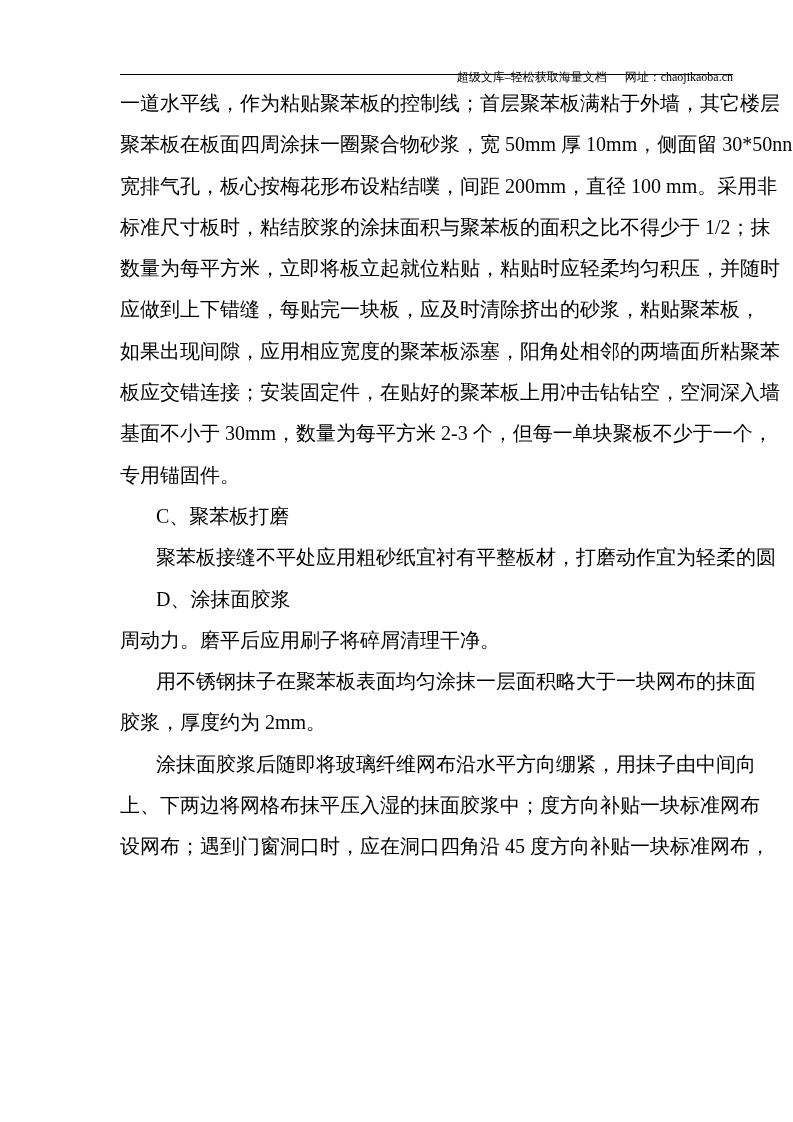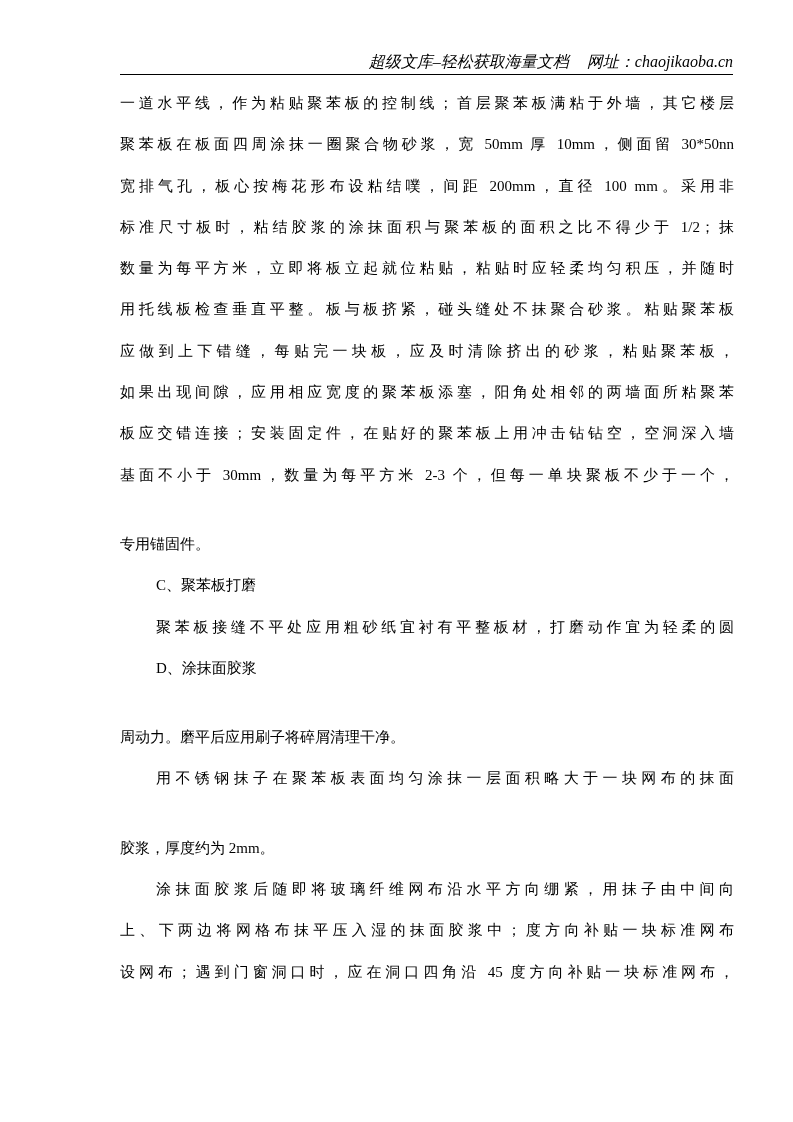--- a/index.html
+++ b/index.html
@@ -7,7 +7,7 @@
          font-family: "Liberation Serif", "DejaVu Serif", serif; color: #000; }
   .header { position: absolute; left: 120px; top: 52px; width: 613px; height: 22px;
             border-bottom: 1.3px solid #000; }
-  .header-text { position: absolute; right: 0; top: 0; font-size: 16px; white-space: nowrap; font-style: italic; }
+  .header-text { position: absolute; right: 0; top: 17px; font-size: 12px; white-space: nowrap; }
   .header-text .gap { display: inline-block; width: 18px; }
   .body { position: absolute; left: 120px; top: 88px; width: 614px; }
   .line { font-size: 15px; height: 41.3px; line-height: 30px; white-space: nowrap;

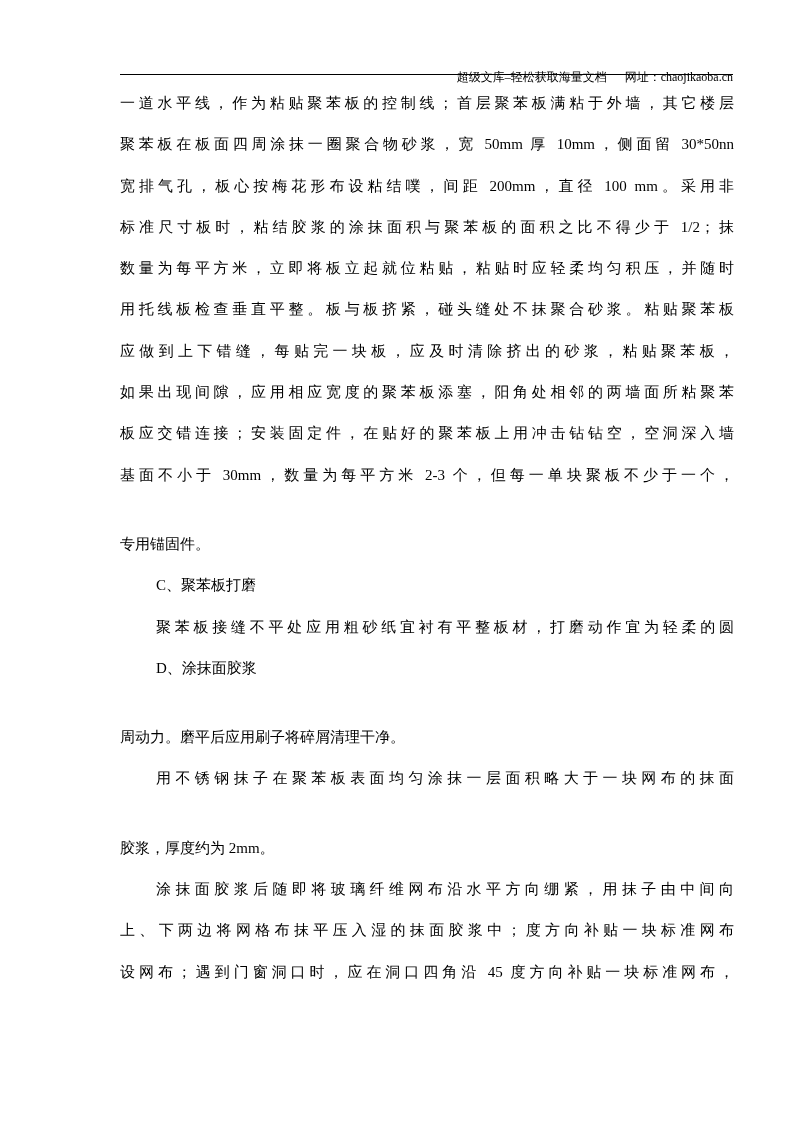--- a/index.html
+++ b/index.html
@@ -10,7 +10,7 @@
   .header-text { position: absolute; right: 0; top: 17px; font-size: 12px; white-space: nowrap; }
   .header-text .gap { display: inline-block; width: 18px; }
   .body { position: absolute; left: 120px; top: 88px; width: 614px; }
-  .line { font-size: 15px; height: 41.3px; line-height: 30px; white-space: nowrap;
+  .line { font-size: 20px; height: 41.3px; line-height: 30px; white-space: nowrap;
           text-align: justify; text-align-last: justify; letter-spacing: 0; }
   .line.last { text-align-last: left; margin-top: 28px; }
   .line.indent { padding-left: 36px; }

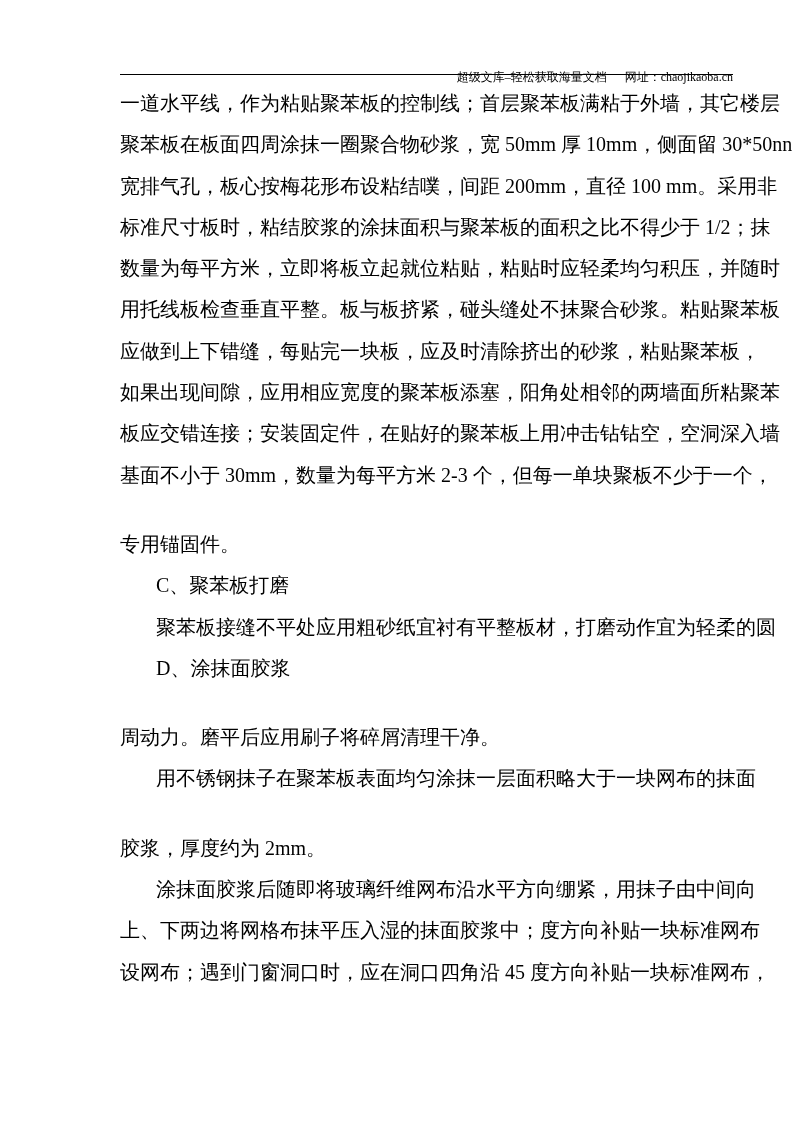--- a/index.html
+++ b/index.html
@@ -32,7 +32,6 @@
   <div class="line">宽排气孔，板心按梅花形布设粘结噗，间距 200mm，直径 100 mm。采用非</div>
   <div class="line">标准尺寸板时，粘结胶浆的涂抹面积与聚苯板的面积之比不得少于 1/2；抹</div>
   <div class="line">数量为每平方米，立即将板立起就位粘贴，粘贴时应轻柔均匀积压，并随时</div>
-  <div class="line">用托线板检查垂直平整。板与板挤紧，碰头缝处不抹聚合砂浆。粘贴聚苯板</div>
   <div class="line">应做到上下错缝，每贴完一块板，应及时清除挤出的砂浆，粘贴聚苯板，</div>
   <div class="line">如果出现间隙，应用相应宽度的聚苯板添塞，阳角处相邻的两墙面所粘聚苯</div>
   <div class="line">板应交错连接；安装固定件，在贴好的聚苯板上用冲击钻钻空，空洞深入墙</div>

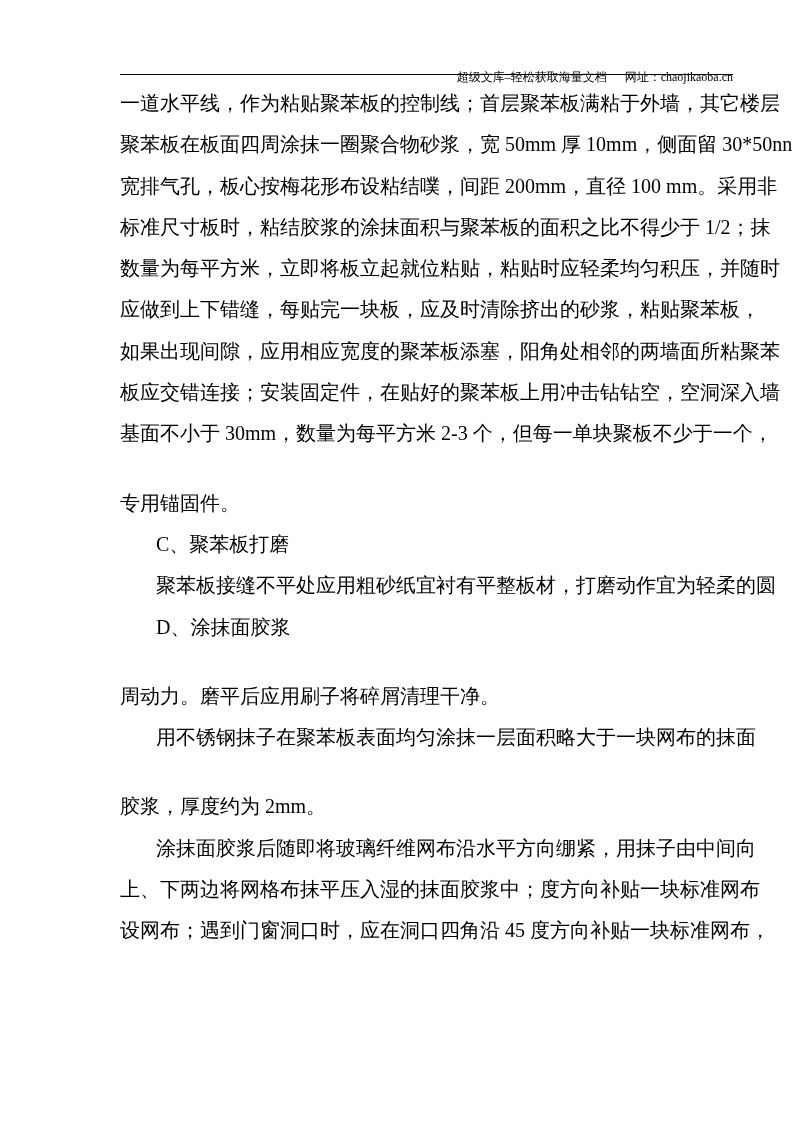--- a/index.html
+++ b/index.html
@@ -12,7 +12,7 @@
   .body { position: absolute; left: 120px; top: 88px; width: 614px; }
   .line { font-size: 20px; height: 41.3px; line-height: 30px; white-space: nowrap;
           text-align: justify; text-align-last: justify; letter-spacing: 0; }
-  .line.last { text-align-last: left; margin-top: 28px; }
+  .line.last { text-align-last: left; }
   .line.indent { padding-left: 36px; }
   .line.heading { text-align-last: left; padding-left: 36px; }
 </style>

